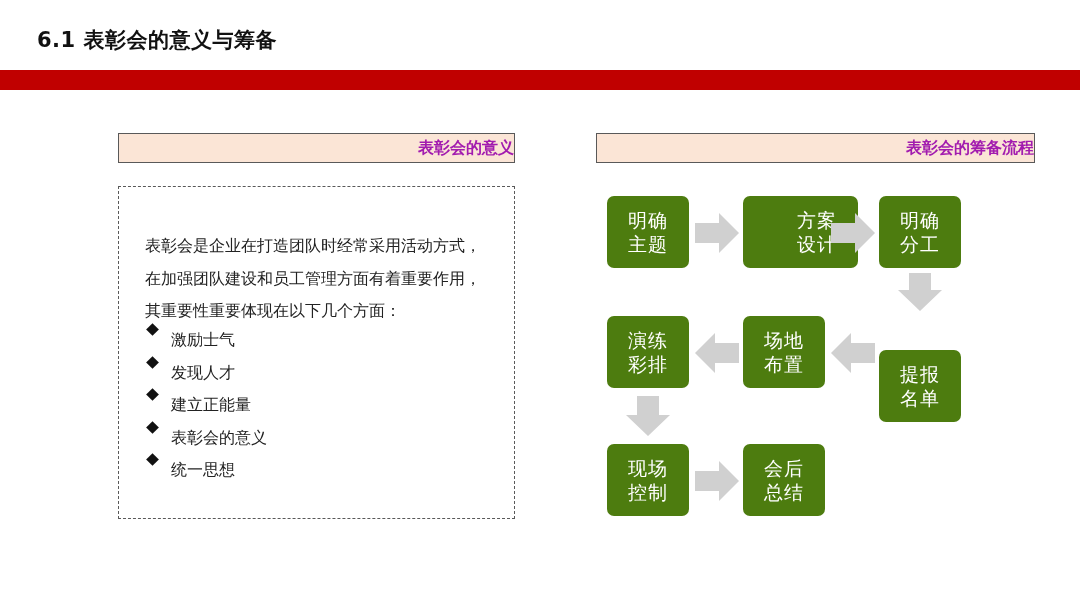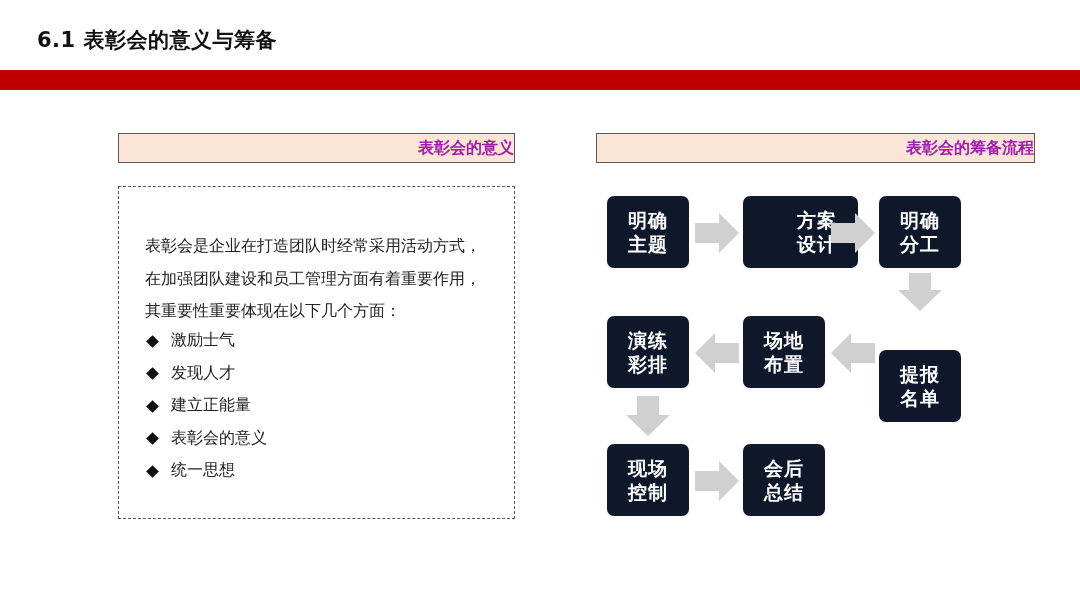--- a/index.html
+++ b/index.html
@@ -17,8 +17,8 @@
   .bullets { position:absolute; left:26px; top:138px; margin:0; padding:0; list-style:none; font-size:16px; line-height:32.5px; color:#222; }
   .bullets li { display:flex; align-items:center; }
   .diamond { display:inline-block; width:9px; height:9px; background:#111; transform:rotate(45deg); margin:0 14px 0 3px; }
-  .step { position:absolute; width:82px; height:72px; background:#0f172a; border-radius:7px;
-          color:#fff; font-weight:bold; font-size:19px; line-height:24px; display:flex; flex-direction:column;
+  .step { position:absolute; width:82px; height:72px; background:#4d7c0f; border-radius:7px;
+          color:#fff; font-weight:normal; font-size:19px; line-height:24px; display:flex; flex-direction:column;
           align-items:center; justify-content:center; text-align:center; letter-spacing:1px; }
   .arrow { position:absolute; }
 </style>

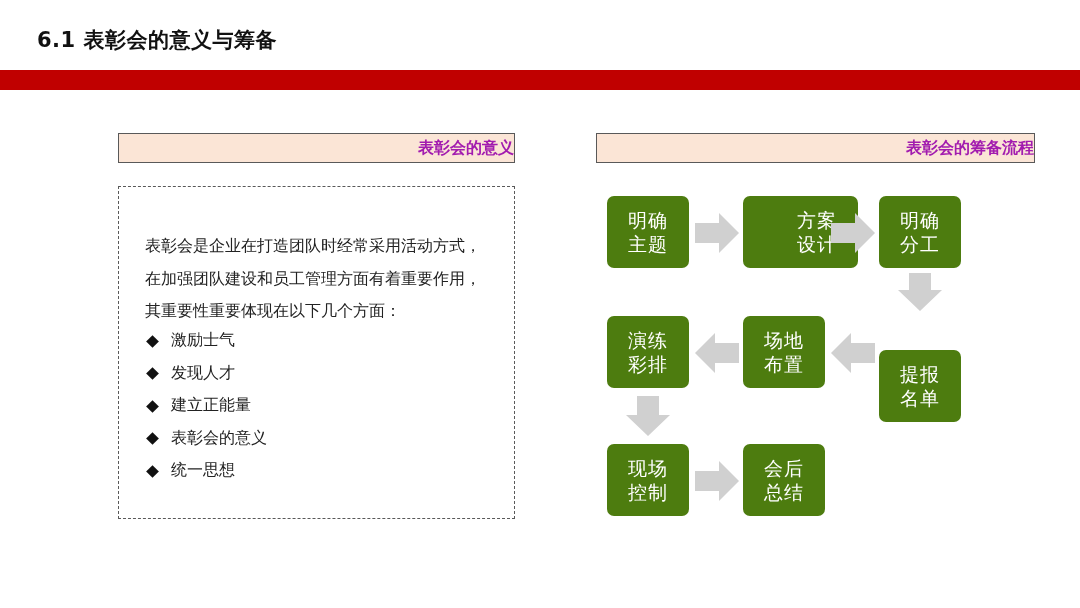--- a/index.html
+++ b/index.html
@@ -15,7 +15,7 @@
               border:1.5px dashed #595959;font-family:Liberation Mono, monospace; }
   .desc-text { position:absolute; left:26px; top:44px; width:350px; font-size:16px; line-height:32.5px; color:#222; }
   .bullets { position:absolute; left:26px; top:138px; margin:0; padding:0; list-style:none; font-size:16px; line-height:32.5px; color:#222; }
-  .bullets li { display:flex; align-items:center; }
+  .bullets li { display:flex; }
   .diamond { display:inline-block; width:9px; height:9px; background:#111; transform:rotate(45deg); margin:0 14px 0 3px; }
   .step { position:absolute; width:82px; height:72px; background:#4d7c0f; border-radius:7px;
           color:#fff; font-weight:normal; font-size:19px; line-height:24px; display:flex; flex-direction:column;

